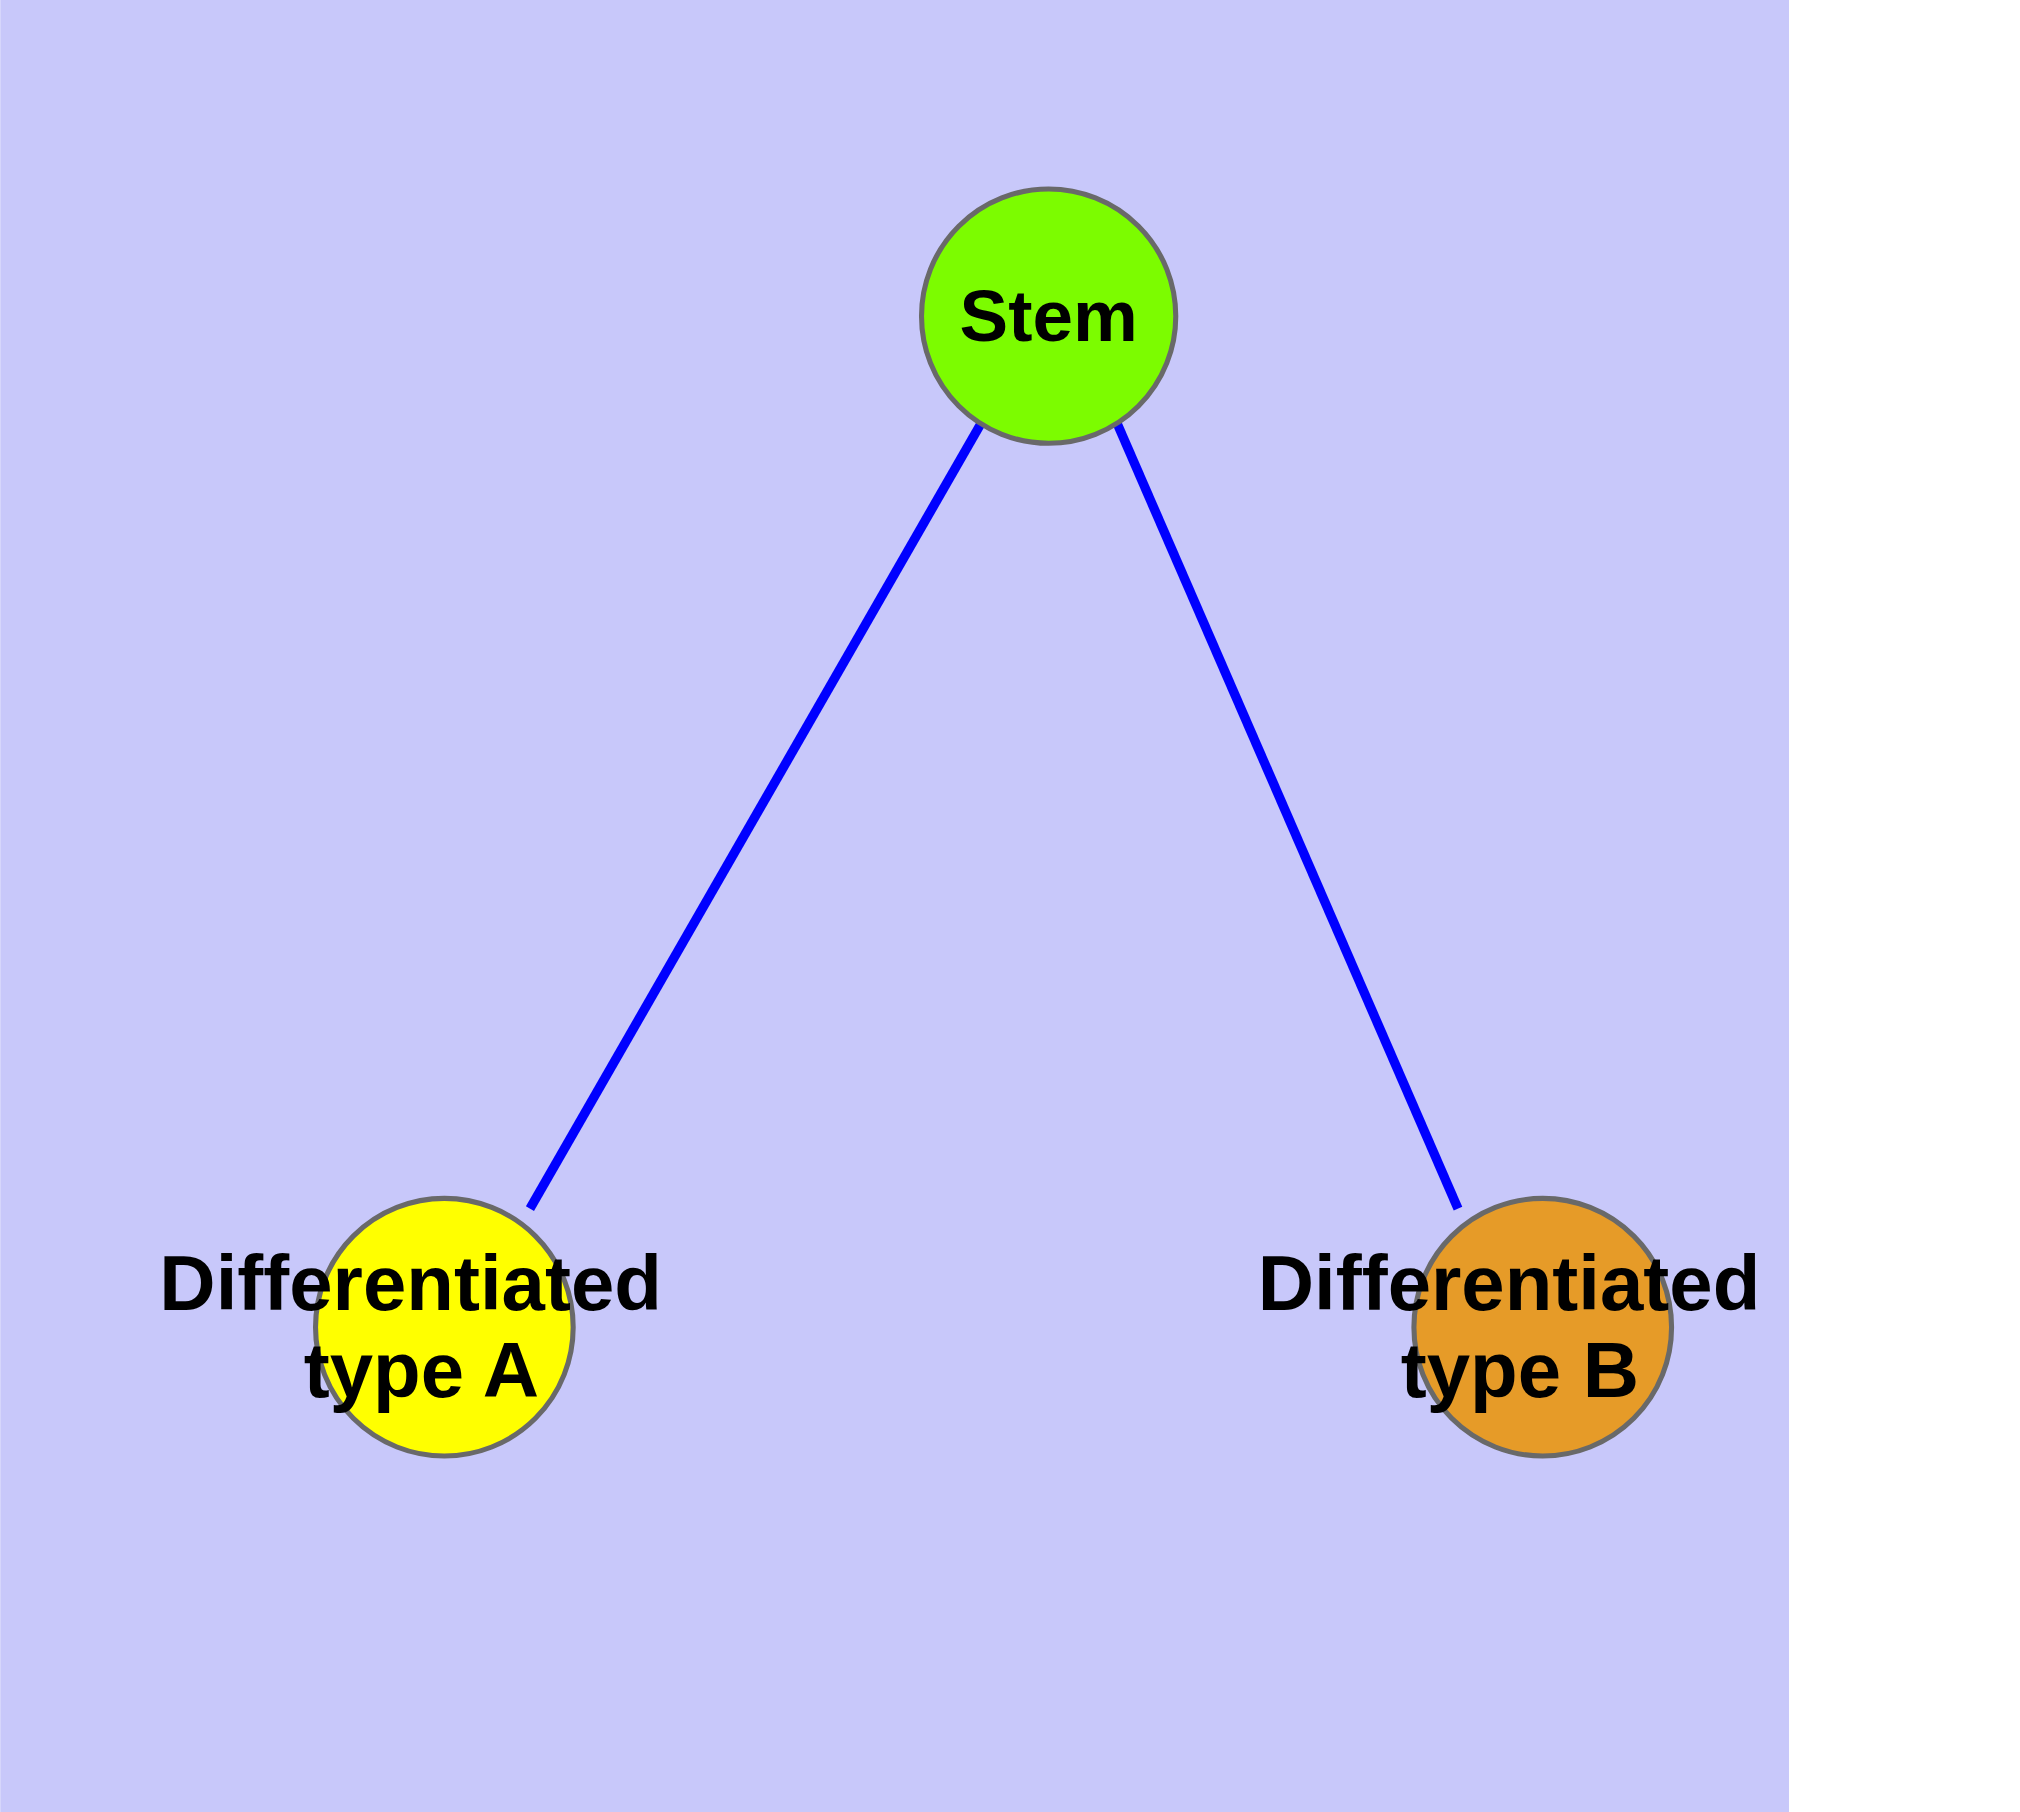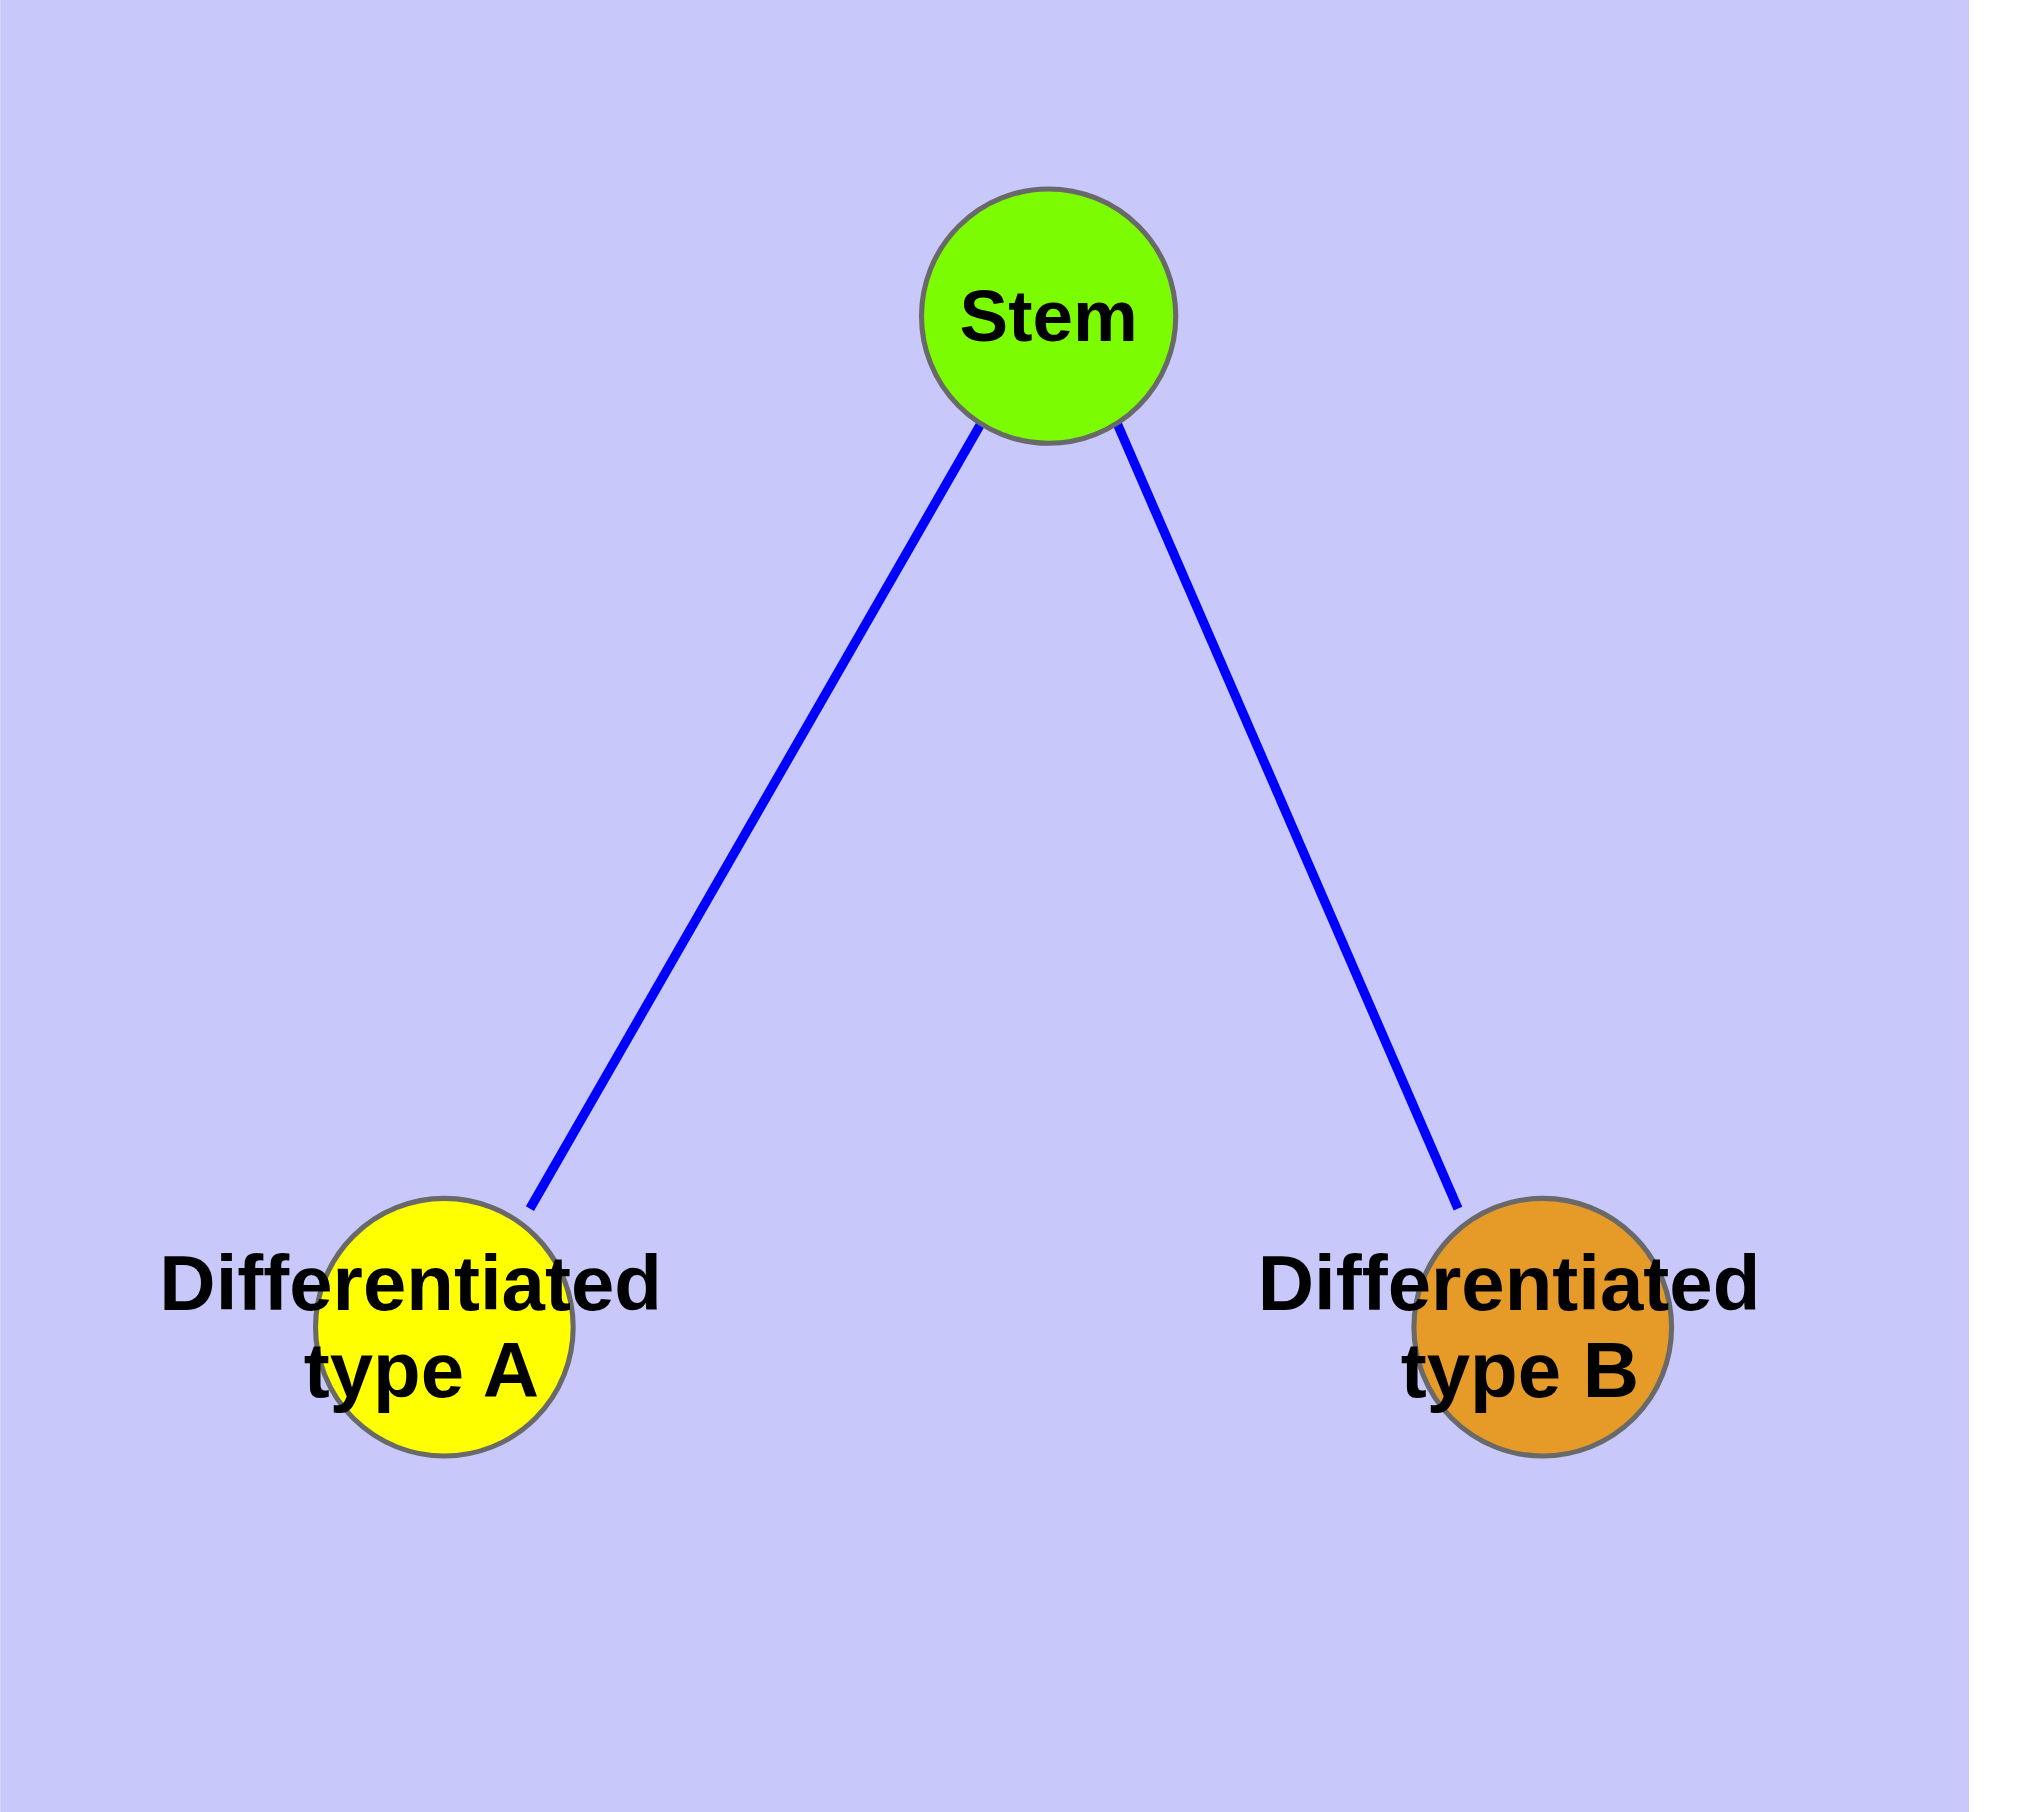--- a/index.html
+++ b/index.html
@@ -10,7 +10,7 @@
   }
   #canvas {
     position: relative;
-    width: 1969px;
+    width: 1789px;
     height: 1812px;
     overflow: hidden;
     font-family: "Liberation Sans", sans-serif;

